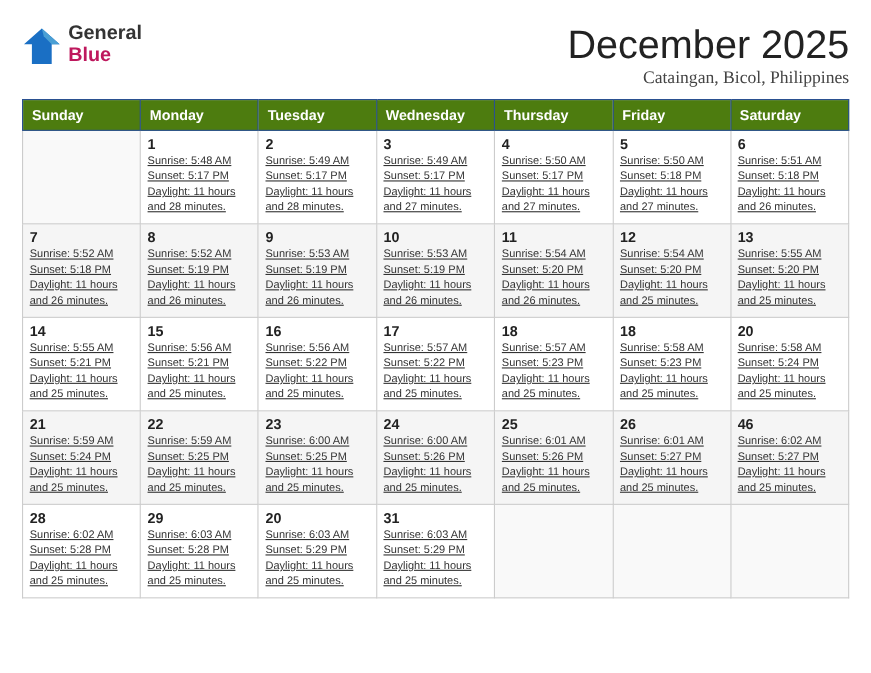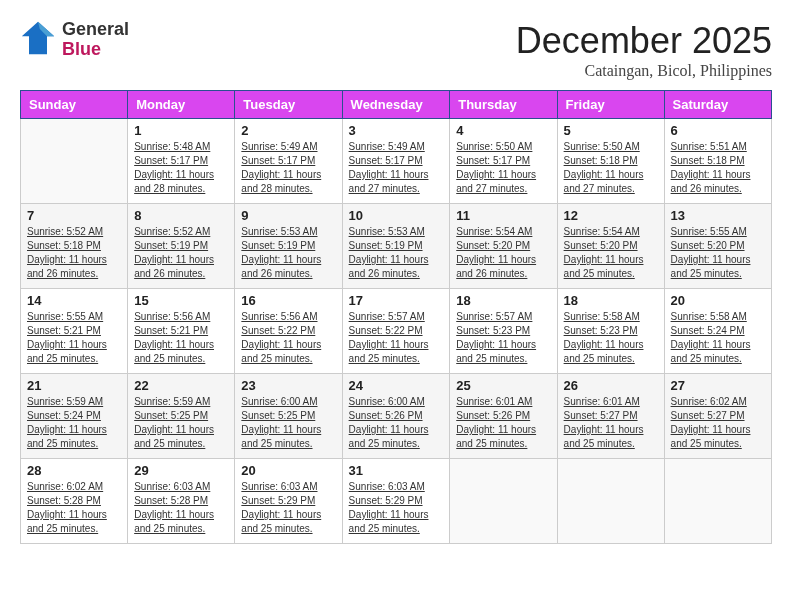--- a/index.html
+++ b/index.html
@@ -18,7 +18,7 @@
     }
     .logo {
       display: flex;
-      align-items: flex-start;
+      align-items: flex-end;
       gap: 6px;
     }
     .logo-text {

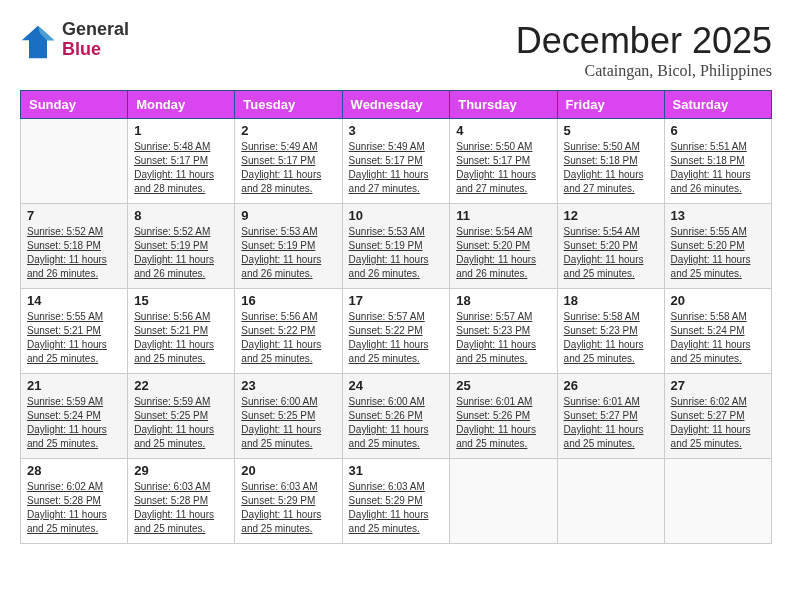--- a/index.html
+++ b/index.html
@@ -51,7 +51,7 @@
       font-size: 11px;
     }
     .calendar th {
-      background: #d946ef;
+      background: #4d7c0f;
       color: #fff;
       text-align: left;
       padding: 6px 8px;

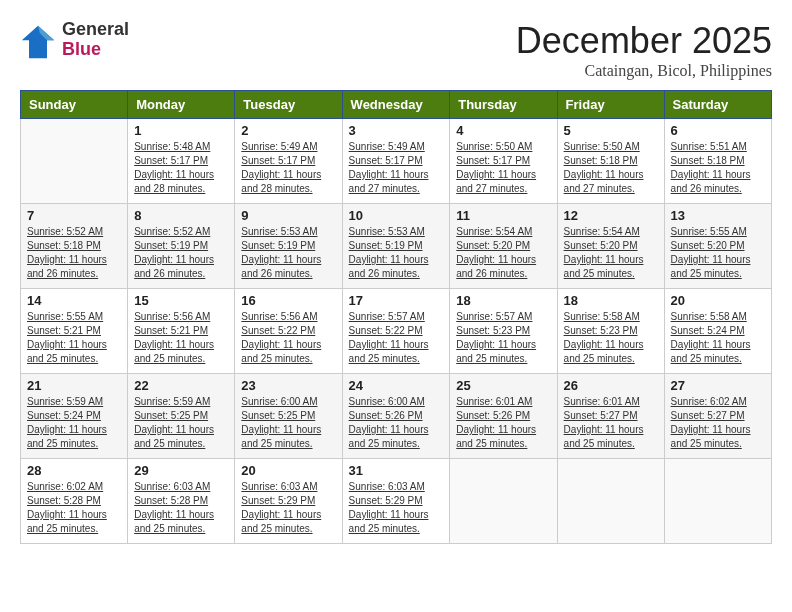--- a/index.html
+++ b/index.html
@@ -285,7 +285,7 @@
 Daylight: 11 hours and 25 minutes.</div>
         </td>
         <td>
-          <div class="day-num">27</div>
+          <div class="day-num">46</div>
           <div class="day-info" style="white-space: pre-line;">Sunrise: 6:02 AM
 Sunset: 5:27 PM
 Daylight: 11 hours and 25 minutes.</div>

